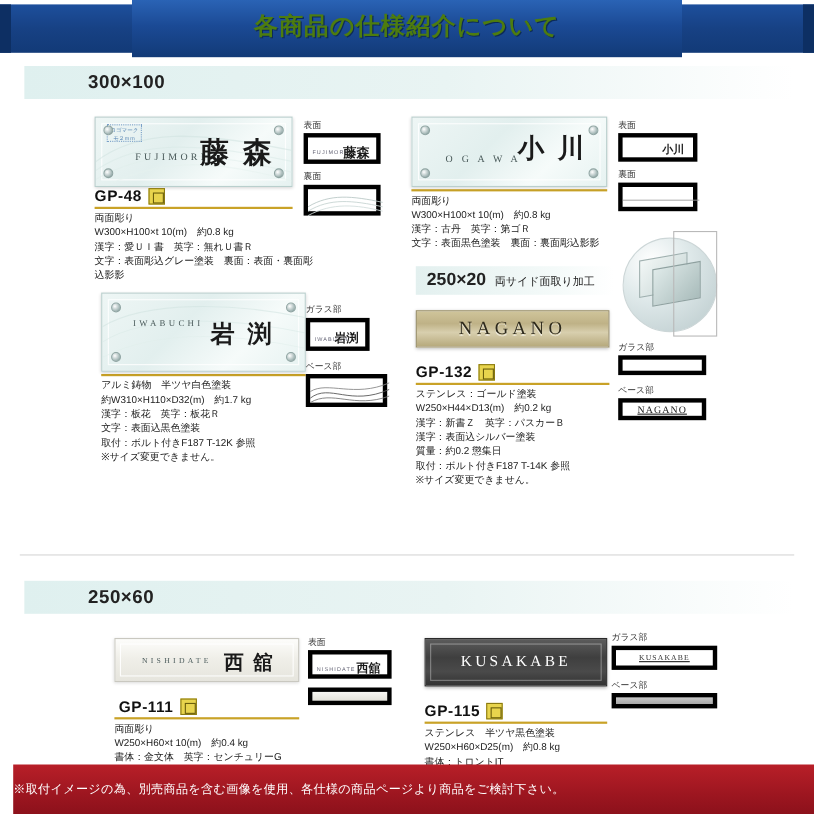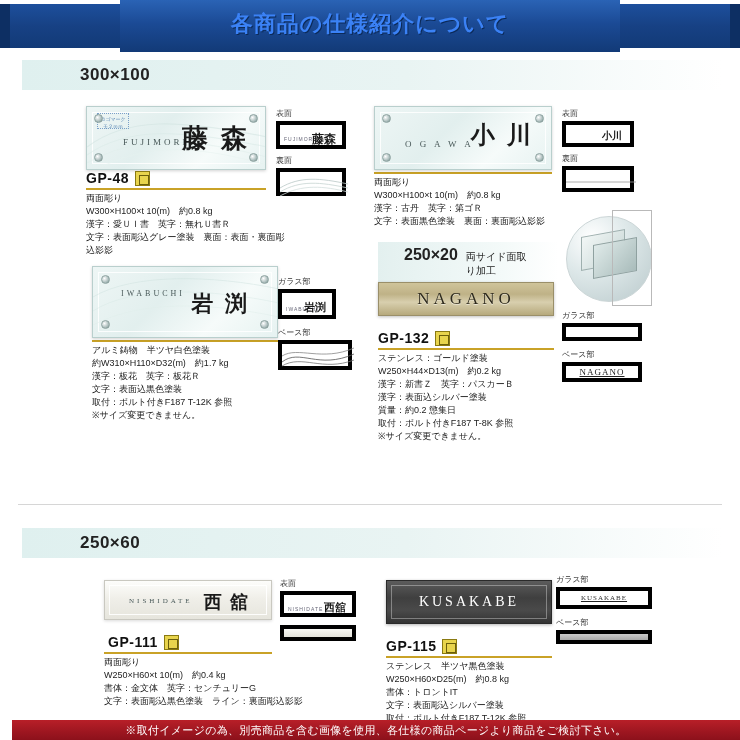--- a/index.html
+++ b/index.html
@@ -35,7 +35,7 @@
     position: absolute;
     left: 0; right: 0; top: 9px;
     text-align: center;
-    color: #3b82f6;
+    color: #4d7c0f;
     font-size: 22px;
     font-weight: bold;
     letter-spacing: 1px;

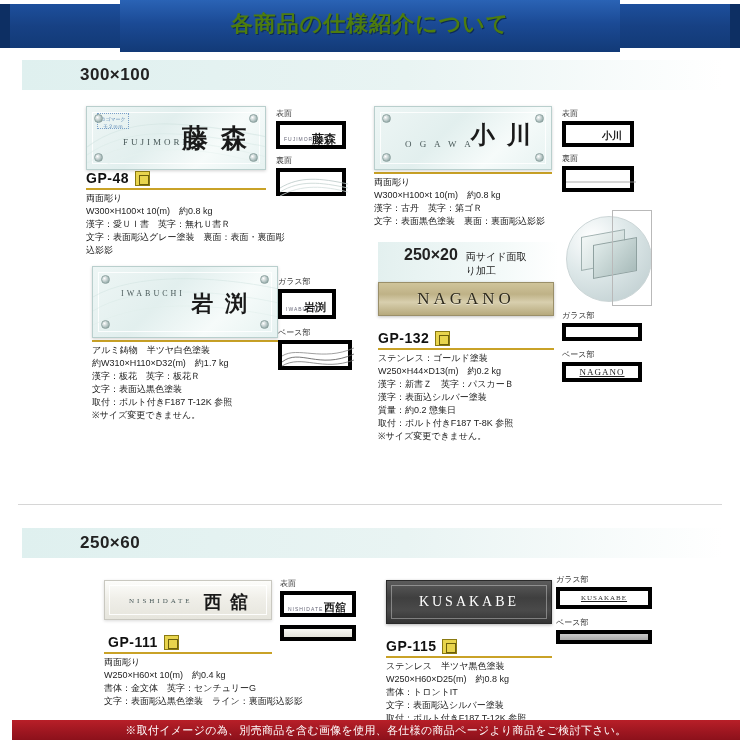--- a/index.html
+++ b/index.html
@@ -198,7 +198,7 @@
 
   .band-250x20 {
     background: linear-gradient(to right, #e3f0ef, #f4faf9 70%, #ffffff);
-    padding: 4px 26px;
+    padding: 4px 10px;
   }
 
   

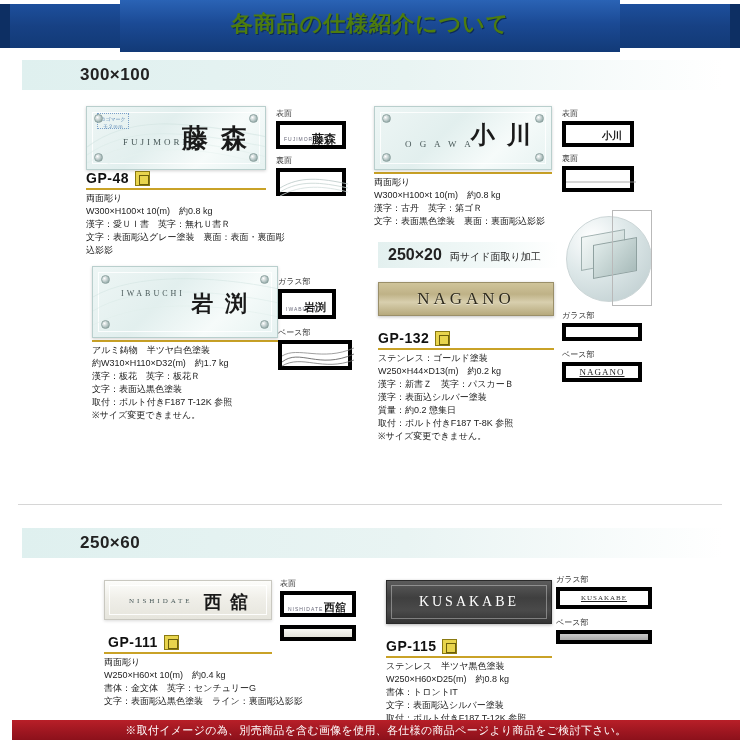--- a/index.html
+++ b/index.html
@@ -399,7 +399,7 @@
 漢字：新書Ｚ　英字：パスカーＢ
 漢字：表面込シルバー塗装
 質量：約0.2 懲集日
-取付：ボルト付きF187 T-8K 参照
+取付：ボルト付きF187 T-14K 参照
 ※サイズ変更できません。</div>
   </div>
 

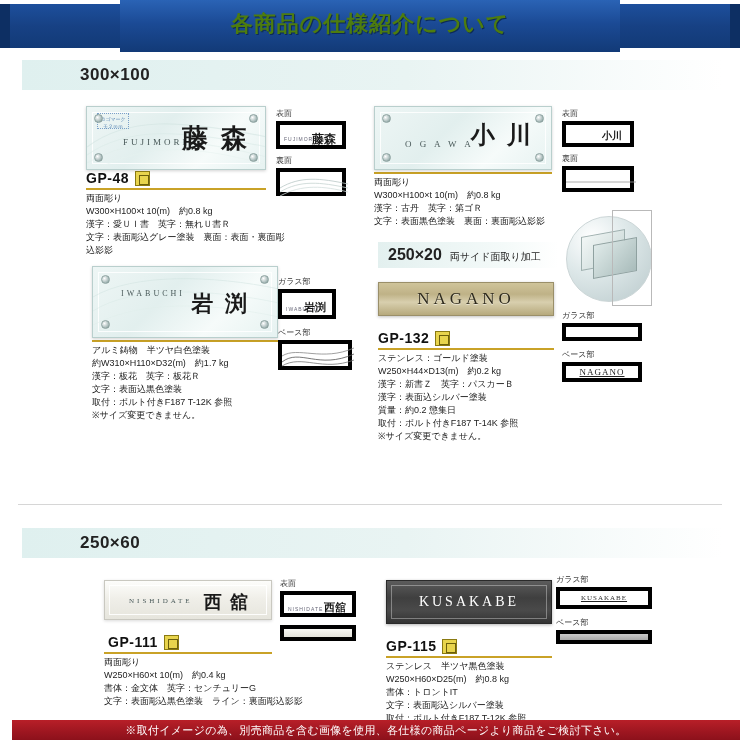--- a/index.html
+++ b/index.html
@@ -225,9 +225,9 @@
   
   .footer {
     position:absolute; left:12px; right:0; bottom:0;
-    height: 20px;
+    height: 45px;
     background: linear-gradient(to bottom, #b81f28 0%, #9d1620 60%, #8c111b 100%);
-    display:flex; align-items:center; justify-content:center;
+    display:flex; align-items:center; 
   }
   .footer .txt { color:#fff; font-size: 11px; letter-spacing:.3px; }
 

